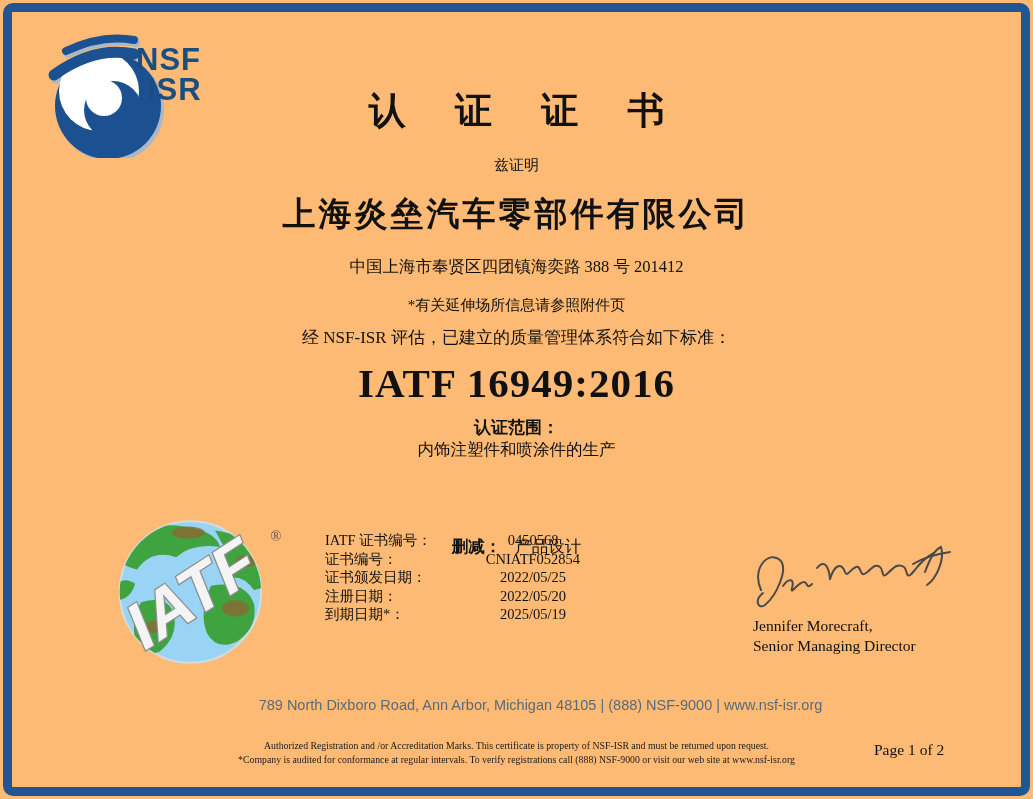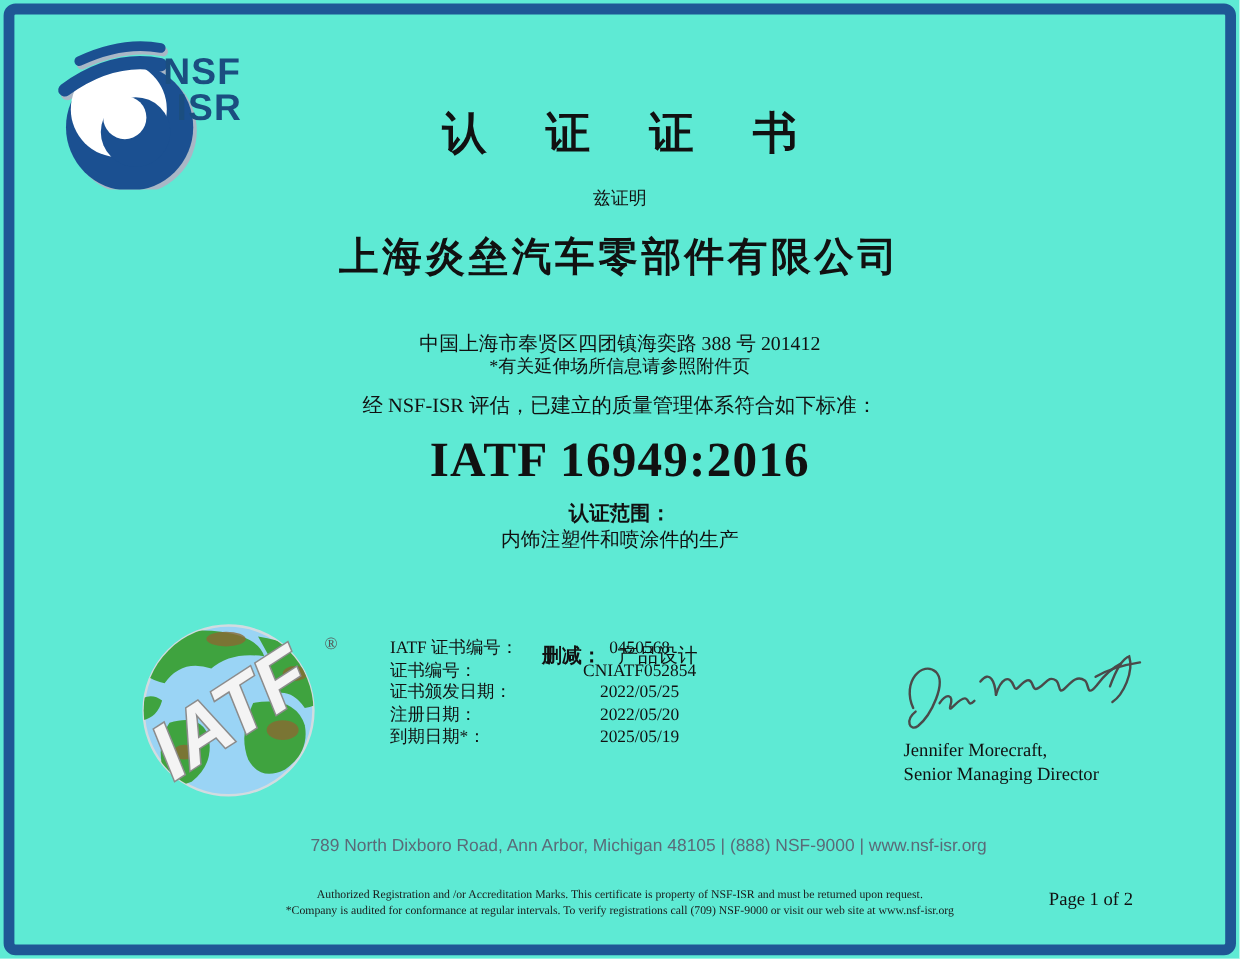--- a/index.html
+++ b/index.html
@@ -5,7 +5,7 @@
   * { margin:0; padding:0; box-sizing:border-box; }
   html,body { background:#ffffff; }
   .page {
-    position:relative; width:1033px; height:799px; background:#5eead4;
+    position:relative; width:1033px; height:799px; background:#fdba74;
     font-family:"Liberation Serif","DejaVu Serif",serif; color:#111;
     overflow:hidden;
   }

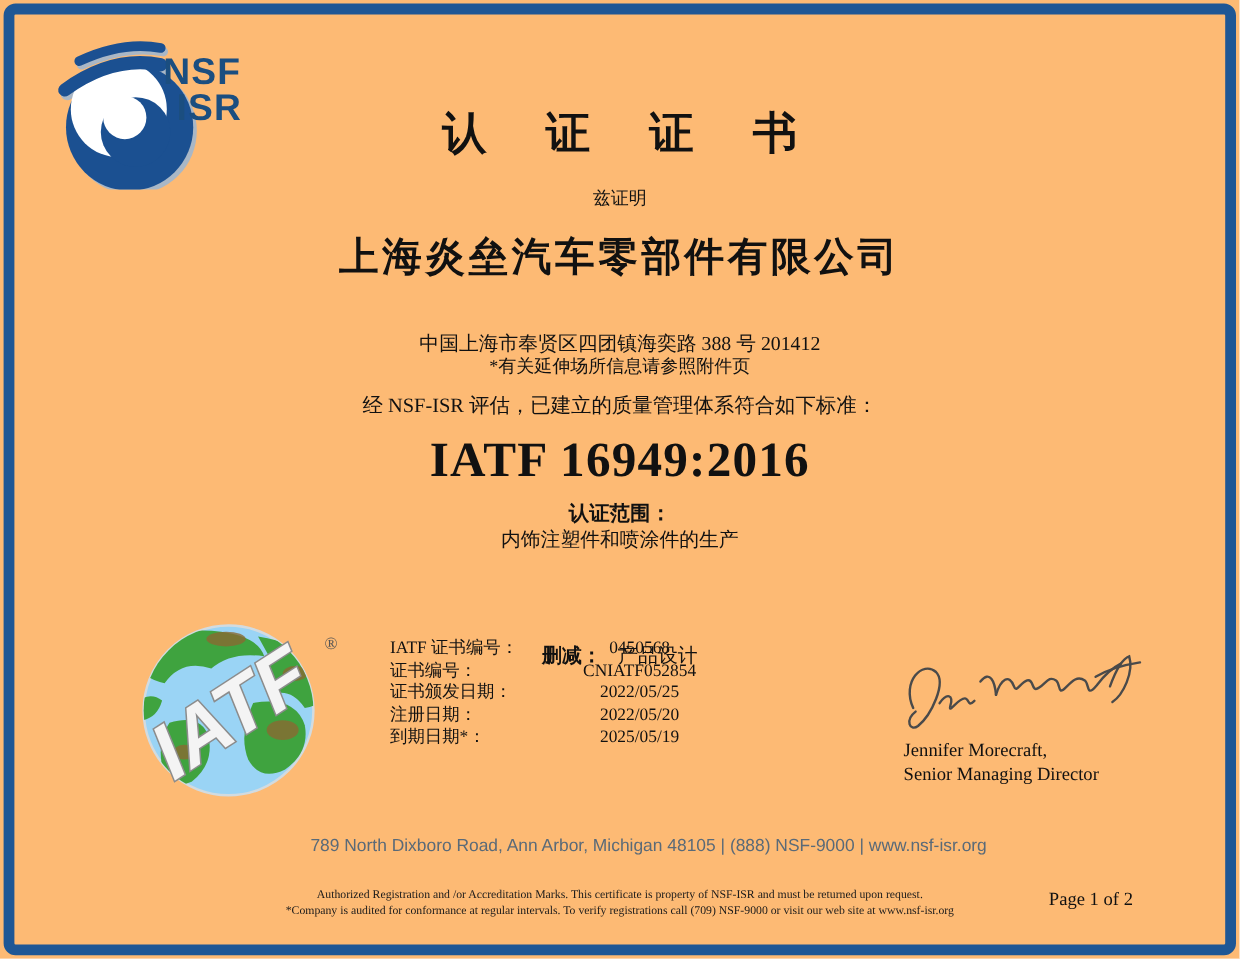--- a/index.html
+++ b/index.html
@@ -21,7 +21,7 @@
   .title { top:86px; font-size:37px; font-weight:bold; letter-spacing:20px; text-indent:20px; }
   .certify { top:156px; font-size:15px; }
   .company { top:192px; font-size:33px; font-weight:bold; letter-spacing:3px; }
-  .address { top:256px; font-size:16.5px;margin-top:20px; }
+  .address { top:256px; font-size:16.5px; }
   .ext-note { top:296px; font-size:15px; }
   .assessment { top:326px; font-size:17px; }
   .standard { top:359px; font-size:41px; font-weight:bold; letter-spacing:1px; }

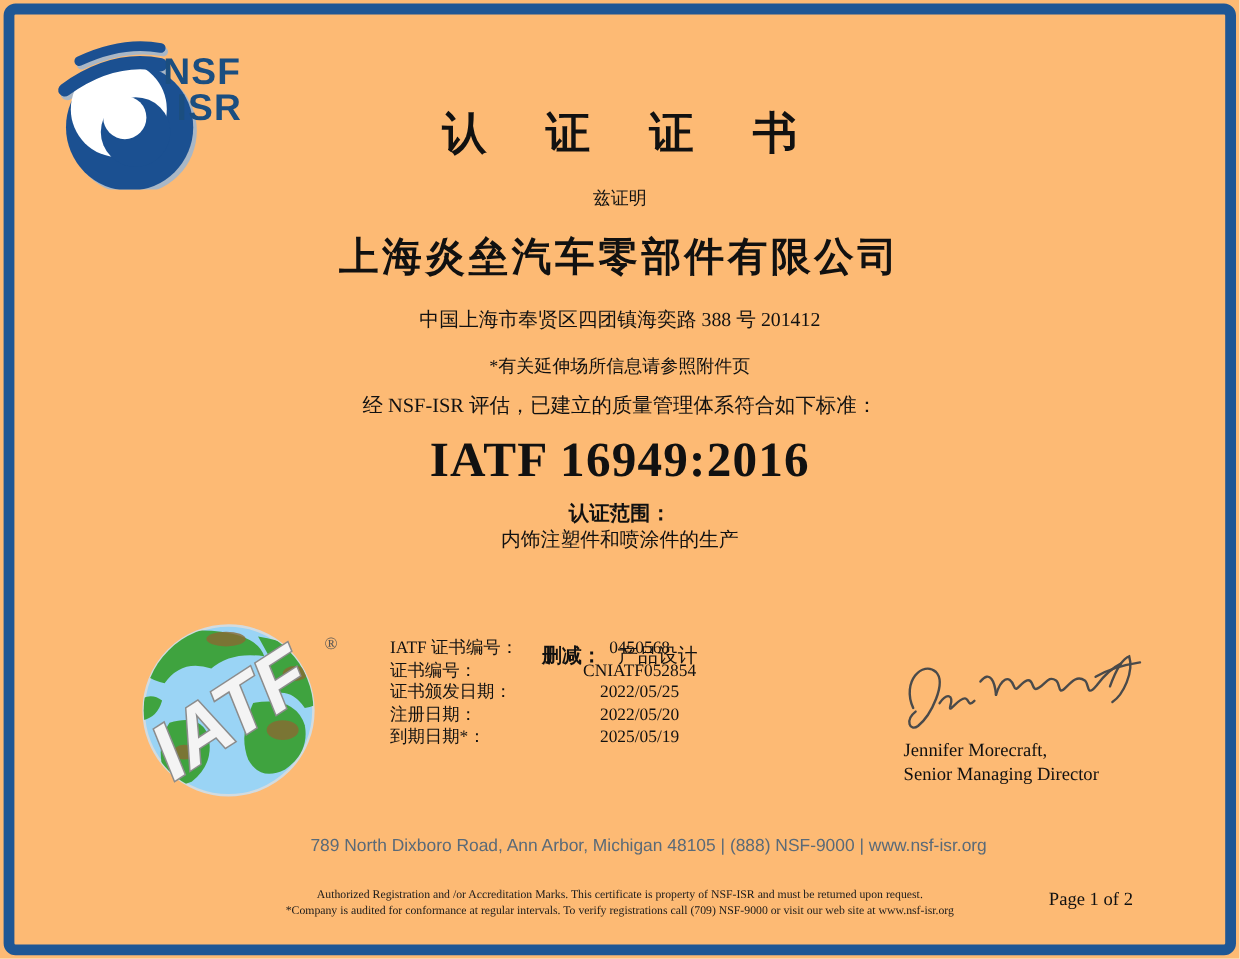--- a/index.html
+++ b/index.html
@@ -155,7 +155,7 @@
   <div class="abs ctr org-address">789 North Dixboro Road, Ann Arbor, Michigan 48105 | (888) NSF-9000 | www.nsf-isr.org</div>
   <div class="abs ctr fine-print">
     <div>Authorized Registration and /or Accreditation Marks. This certificate is property of NSF-ISR and must be returned upon request.</div>
-    <div>*Company is audited for conformance at regular intervals. To verify registrations call (709) NSF-9000 or visit our web site at www.nsf-isr.org</div>
+    <div>*Company is audited for conformance at regular intervals. To verify registrations call (888) NSF-9000 or visit our web site at www.nsf-isr.org</div>
   </div>
   <div class="abs page-number">Page 1 of 2</div>
 </div>

